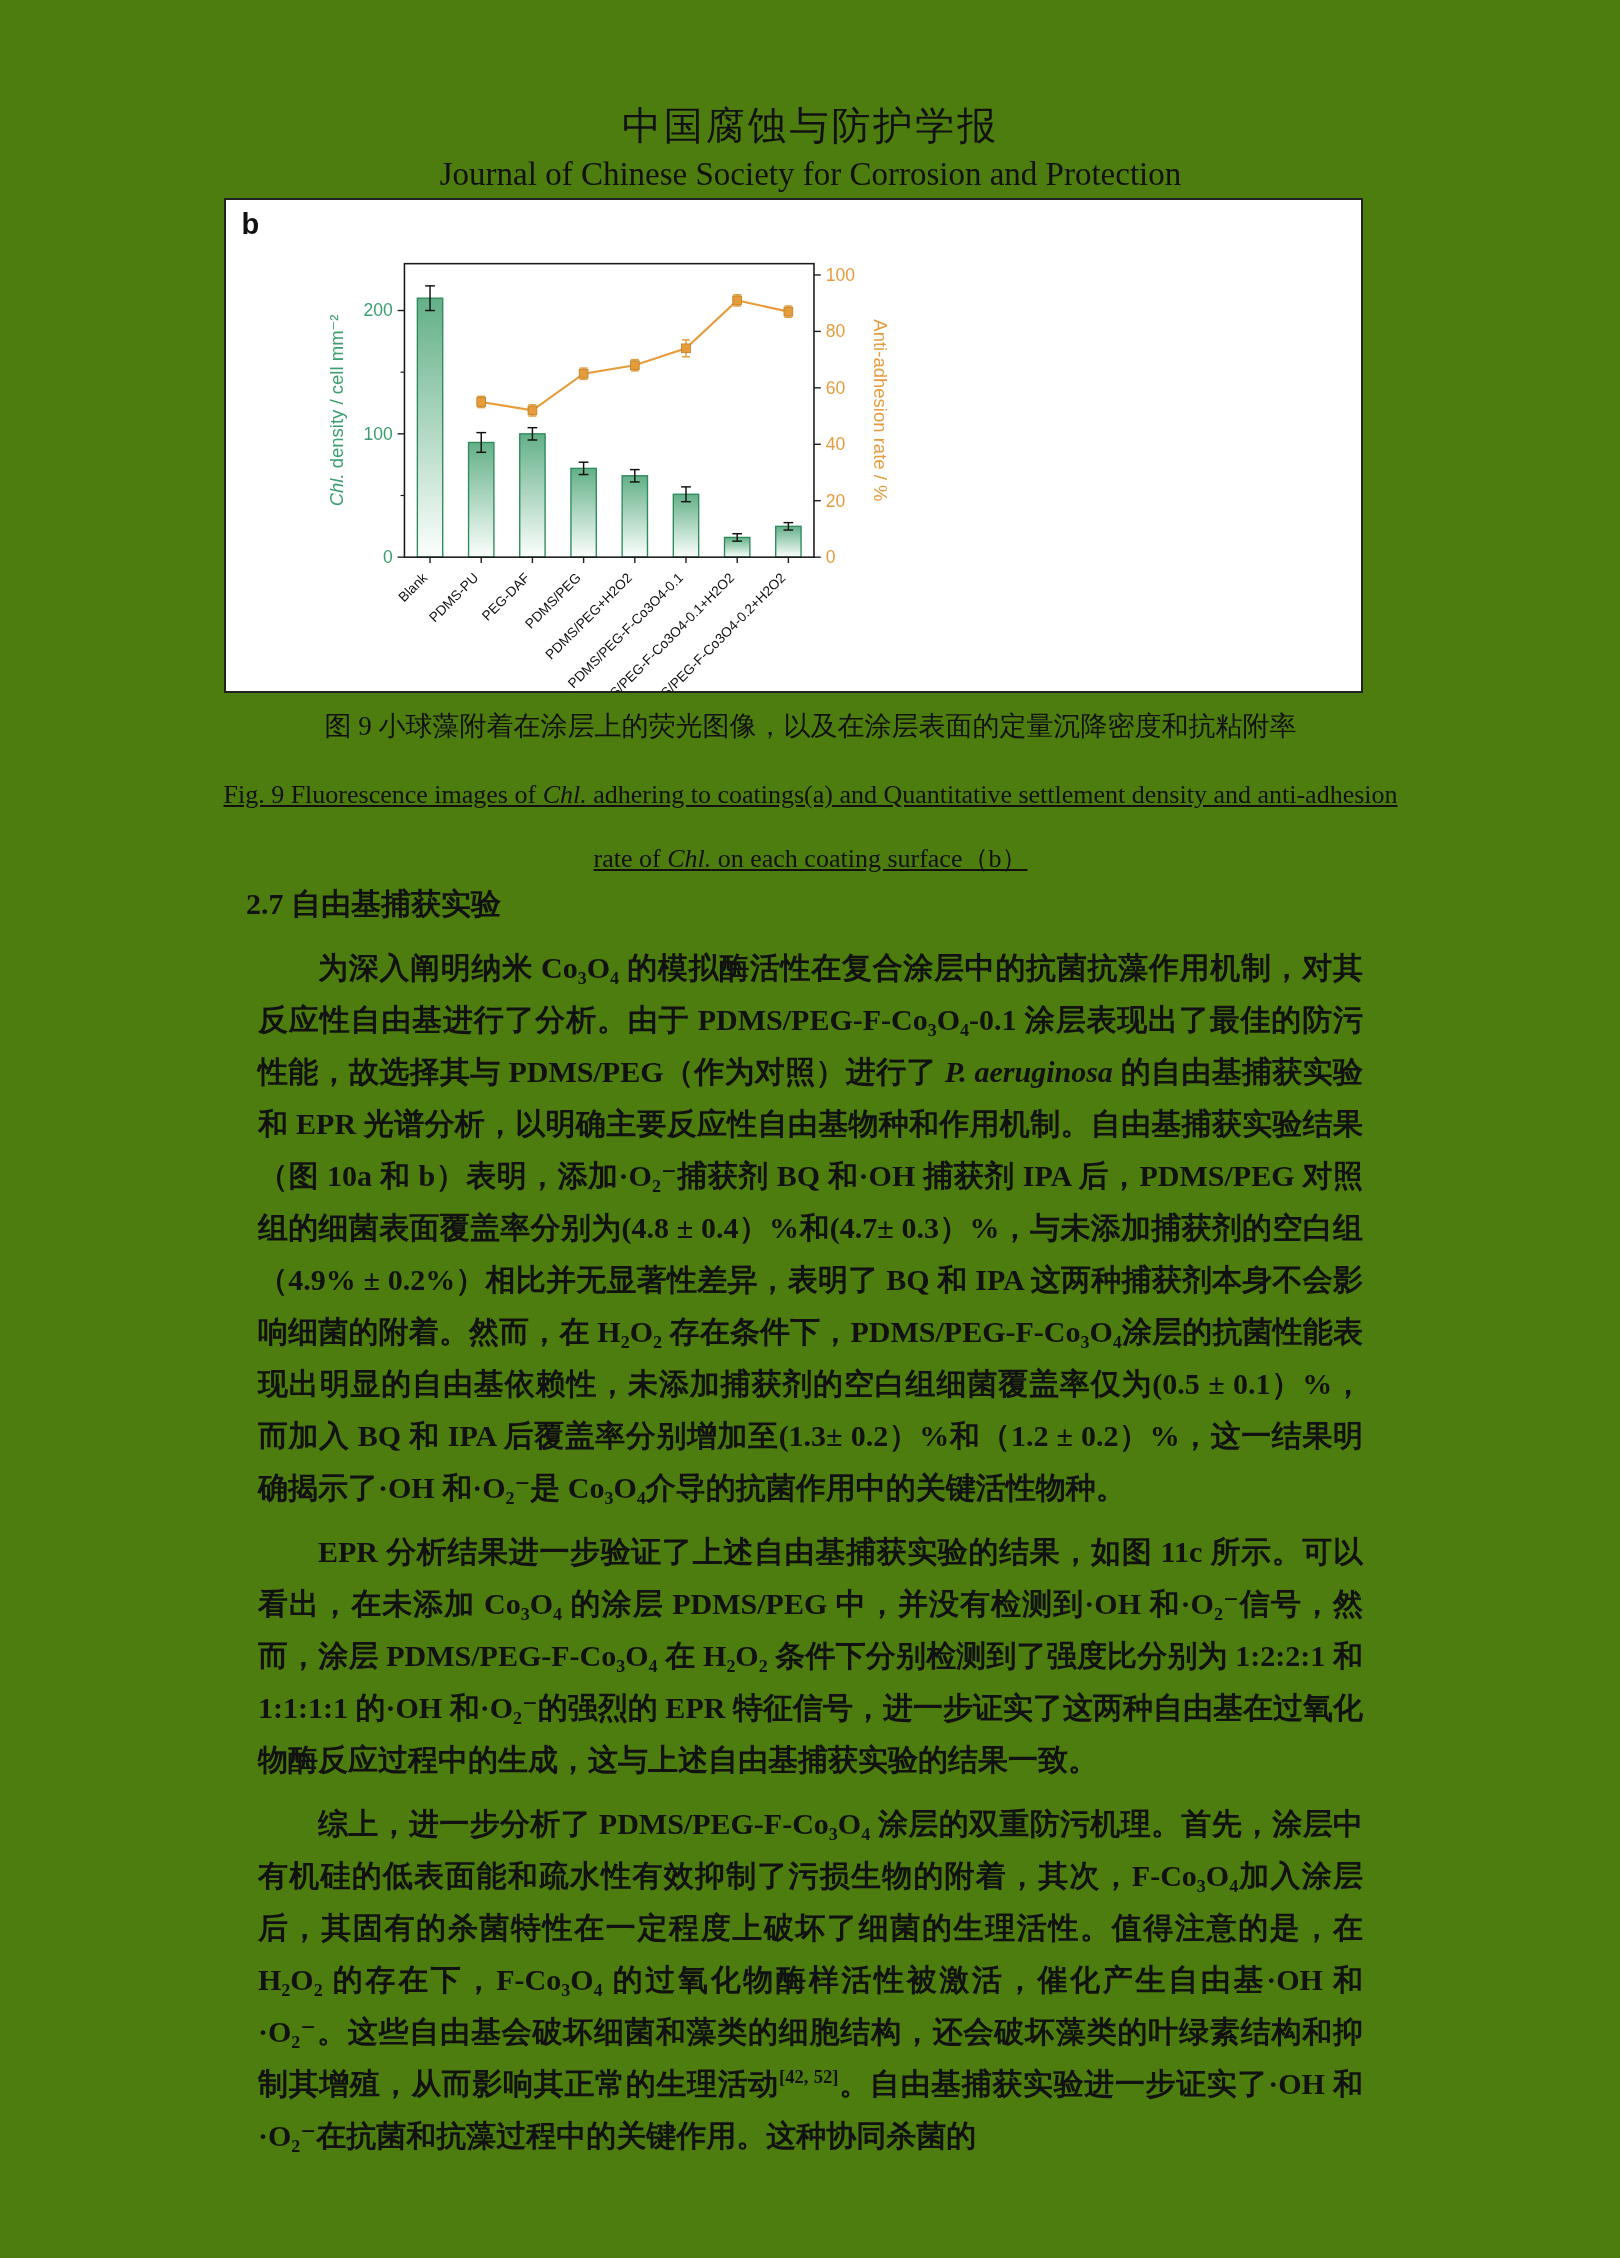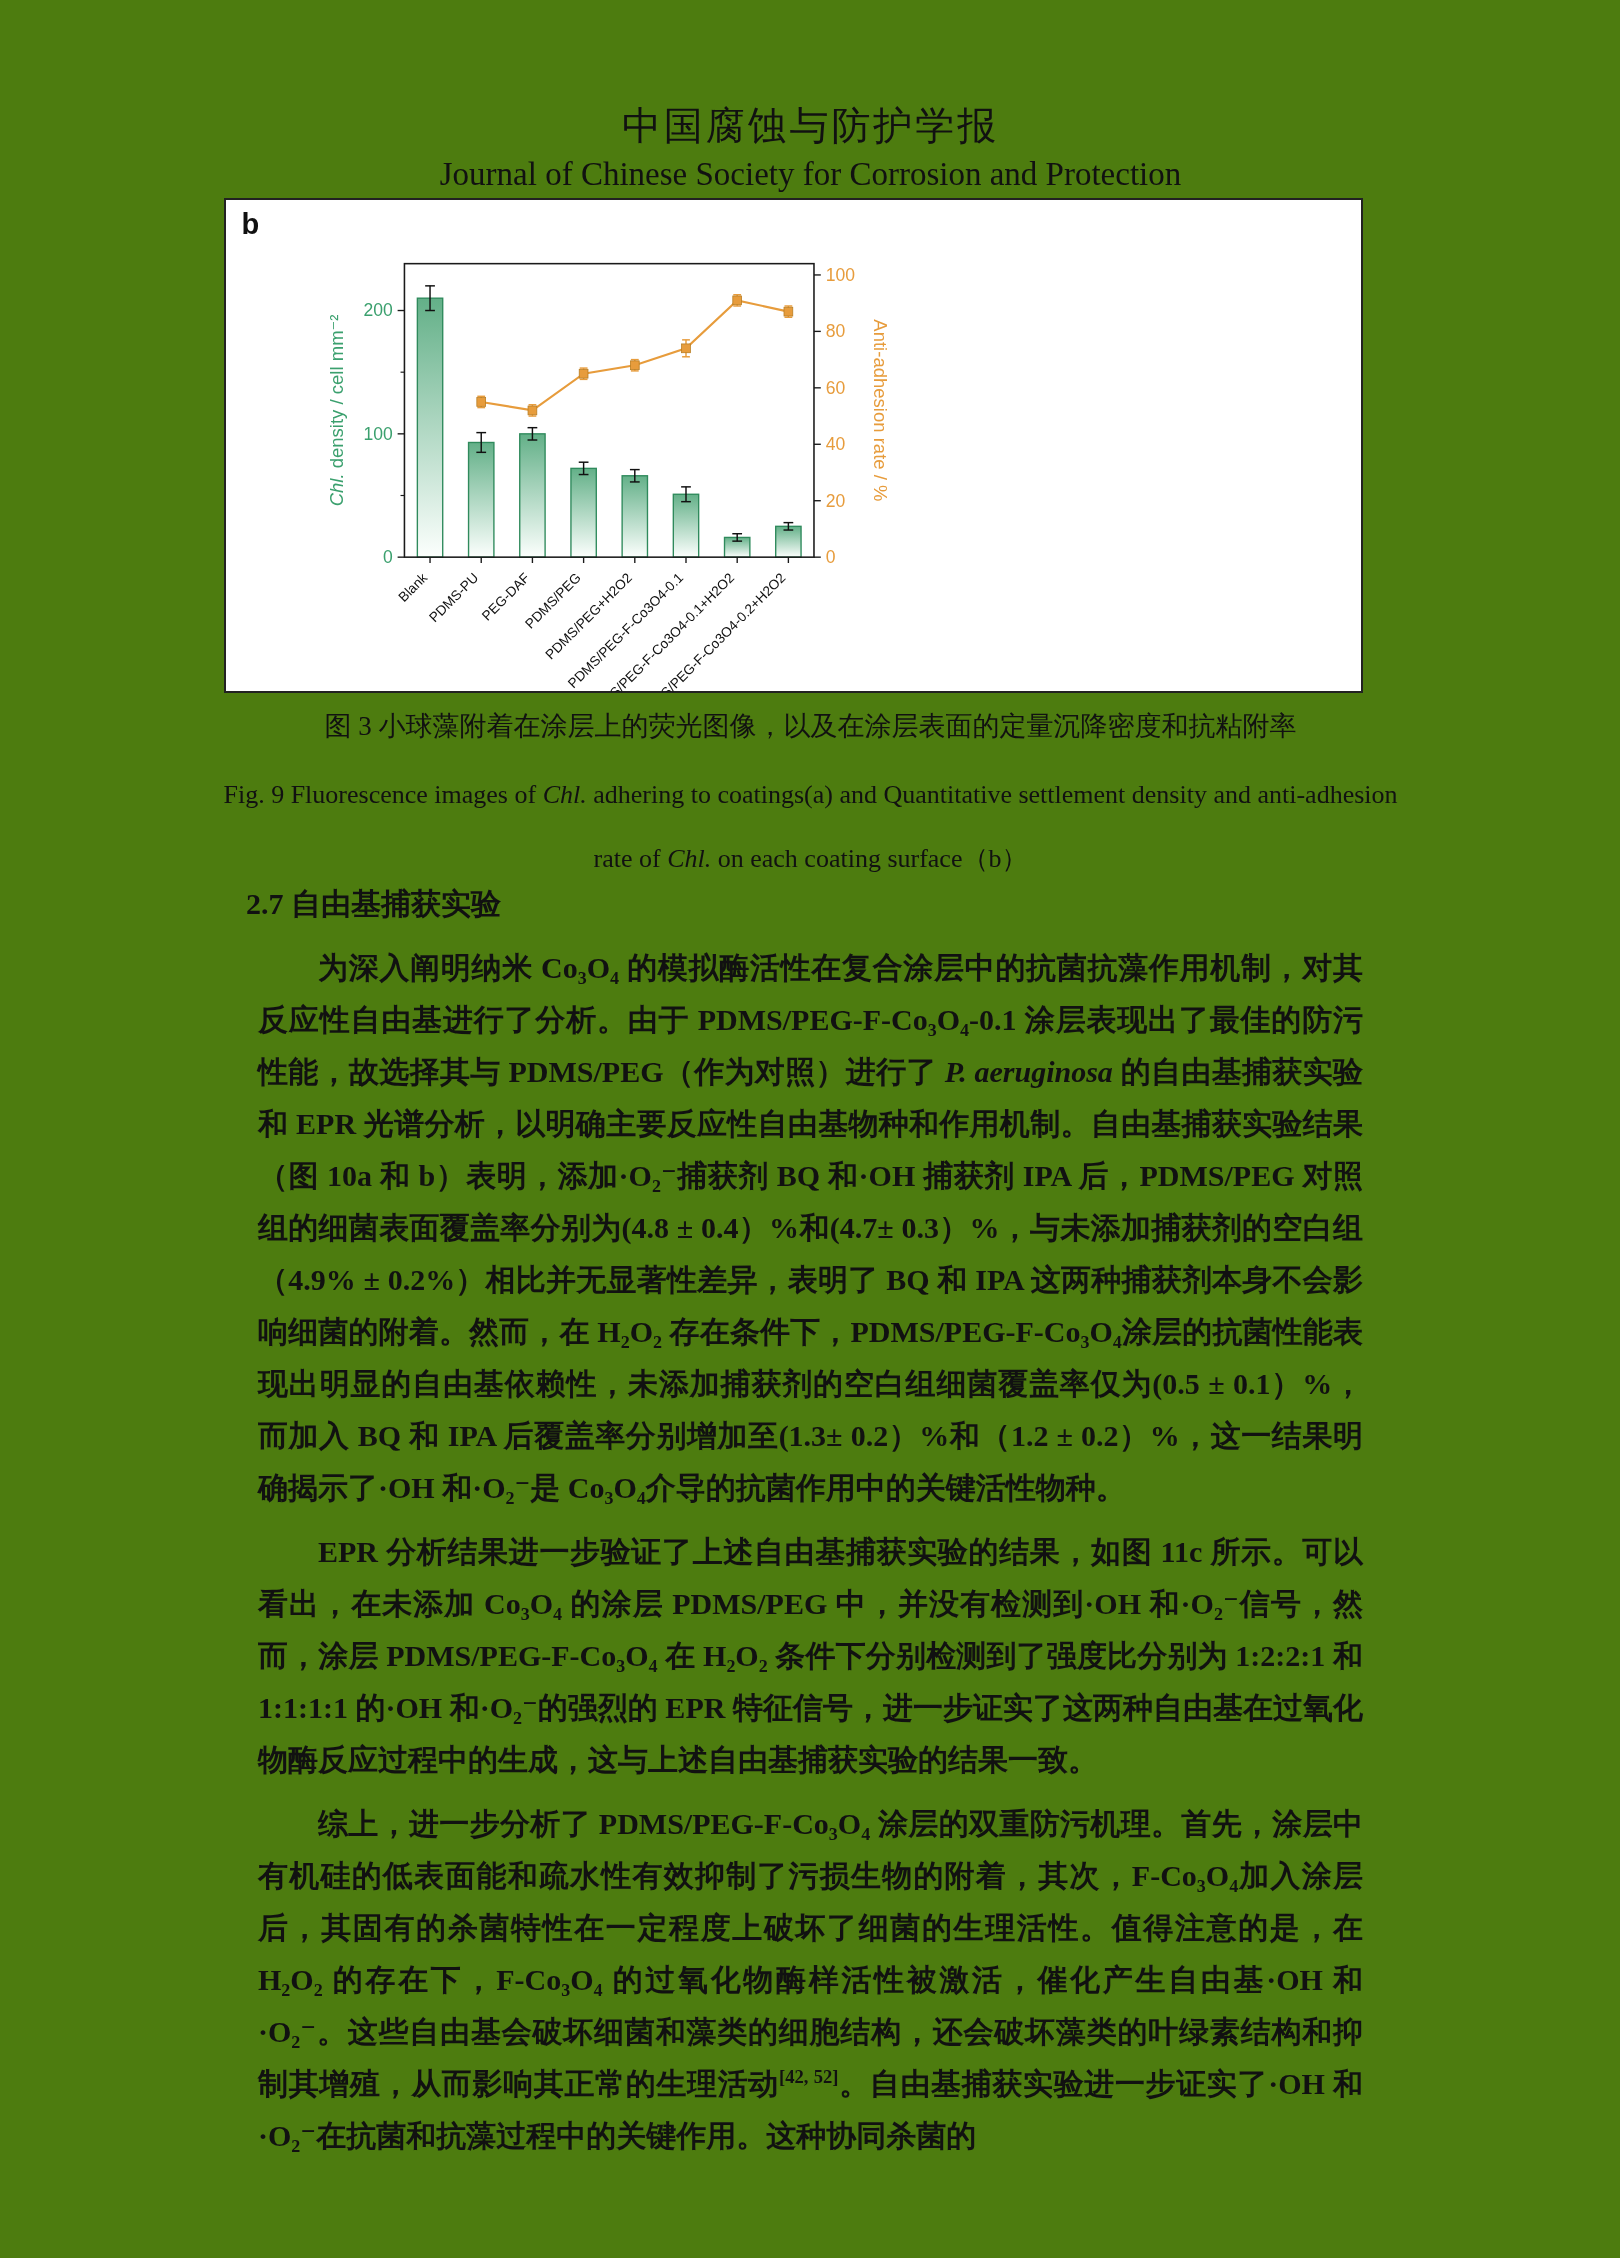--- a/index.html
+++ b/index.html
@@ -150,7 +150,7 @@
     <div class="panel-label">b</div>
   </div>
 
-  <div class="caption-zh">图 3 小球藻附着在涂层上的荧光图像，以及在涂层表面的定量沉降密度和抗粘附率</div>
+  <div class="caption-zh">图 9 小球藻附着在涂层上的荧光图像，以及在涂层表面的定量沉降密度和抗粘附率</div>
 
   <div class="caption-en"><span>Fig. 9 Fluorescence images of </span><span class="it">Chl.</span><span> adhering to coatings(a) and Quantitative settlement density and anti-adhesion rate of </span><span class="it">Chl.</span><span> on each coating surface（b）</span></div>
 

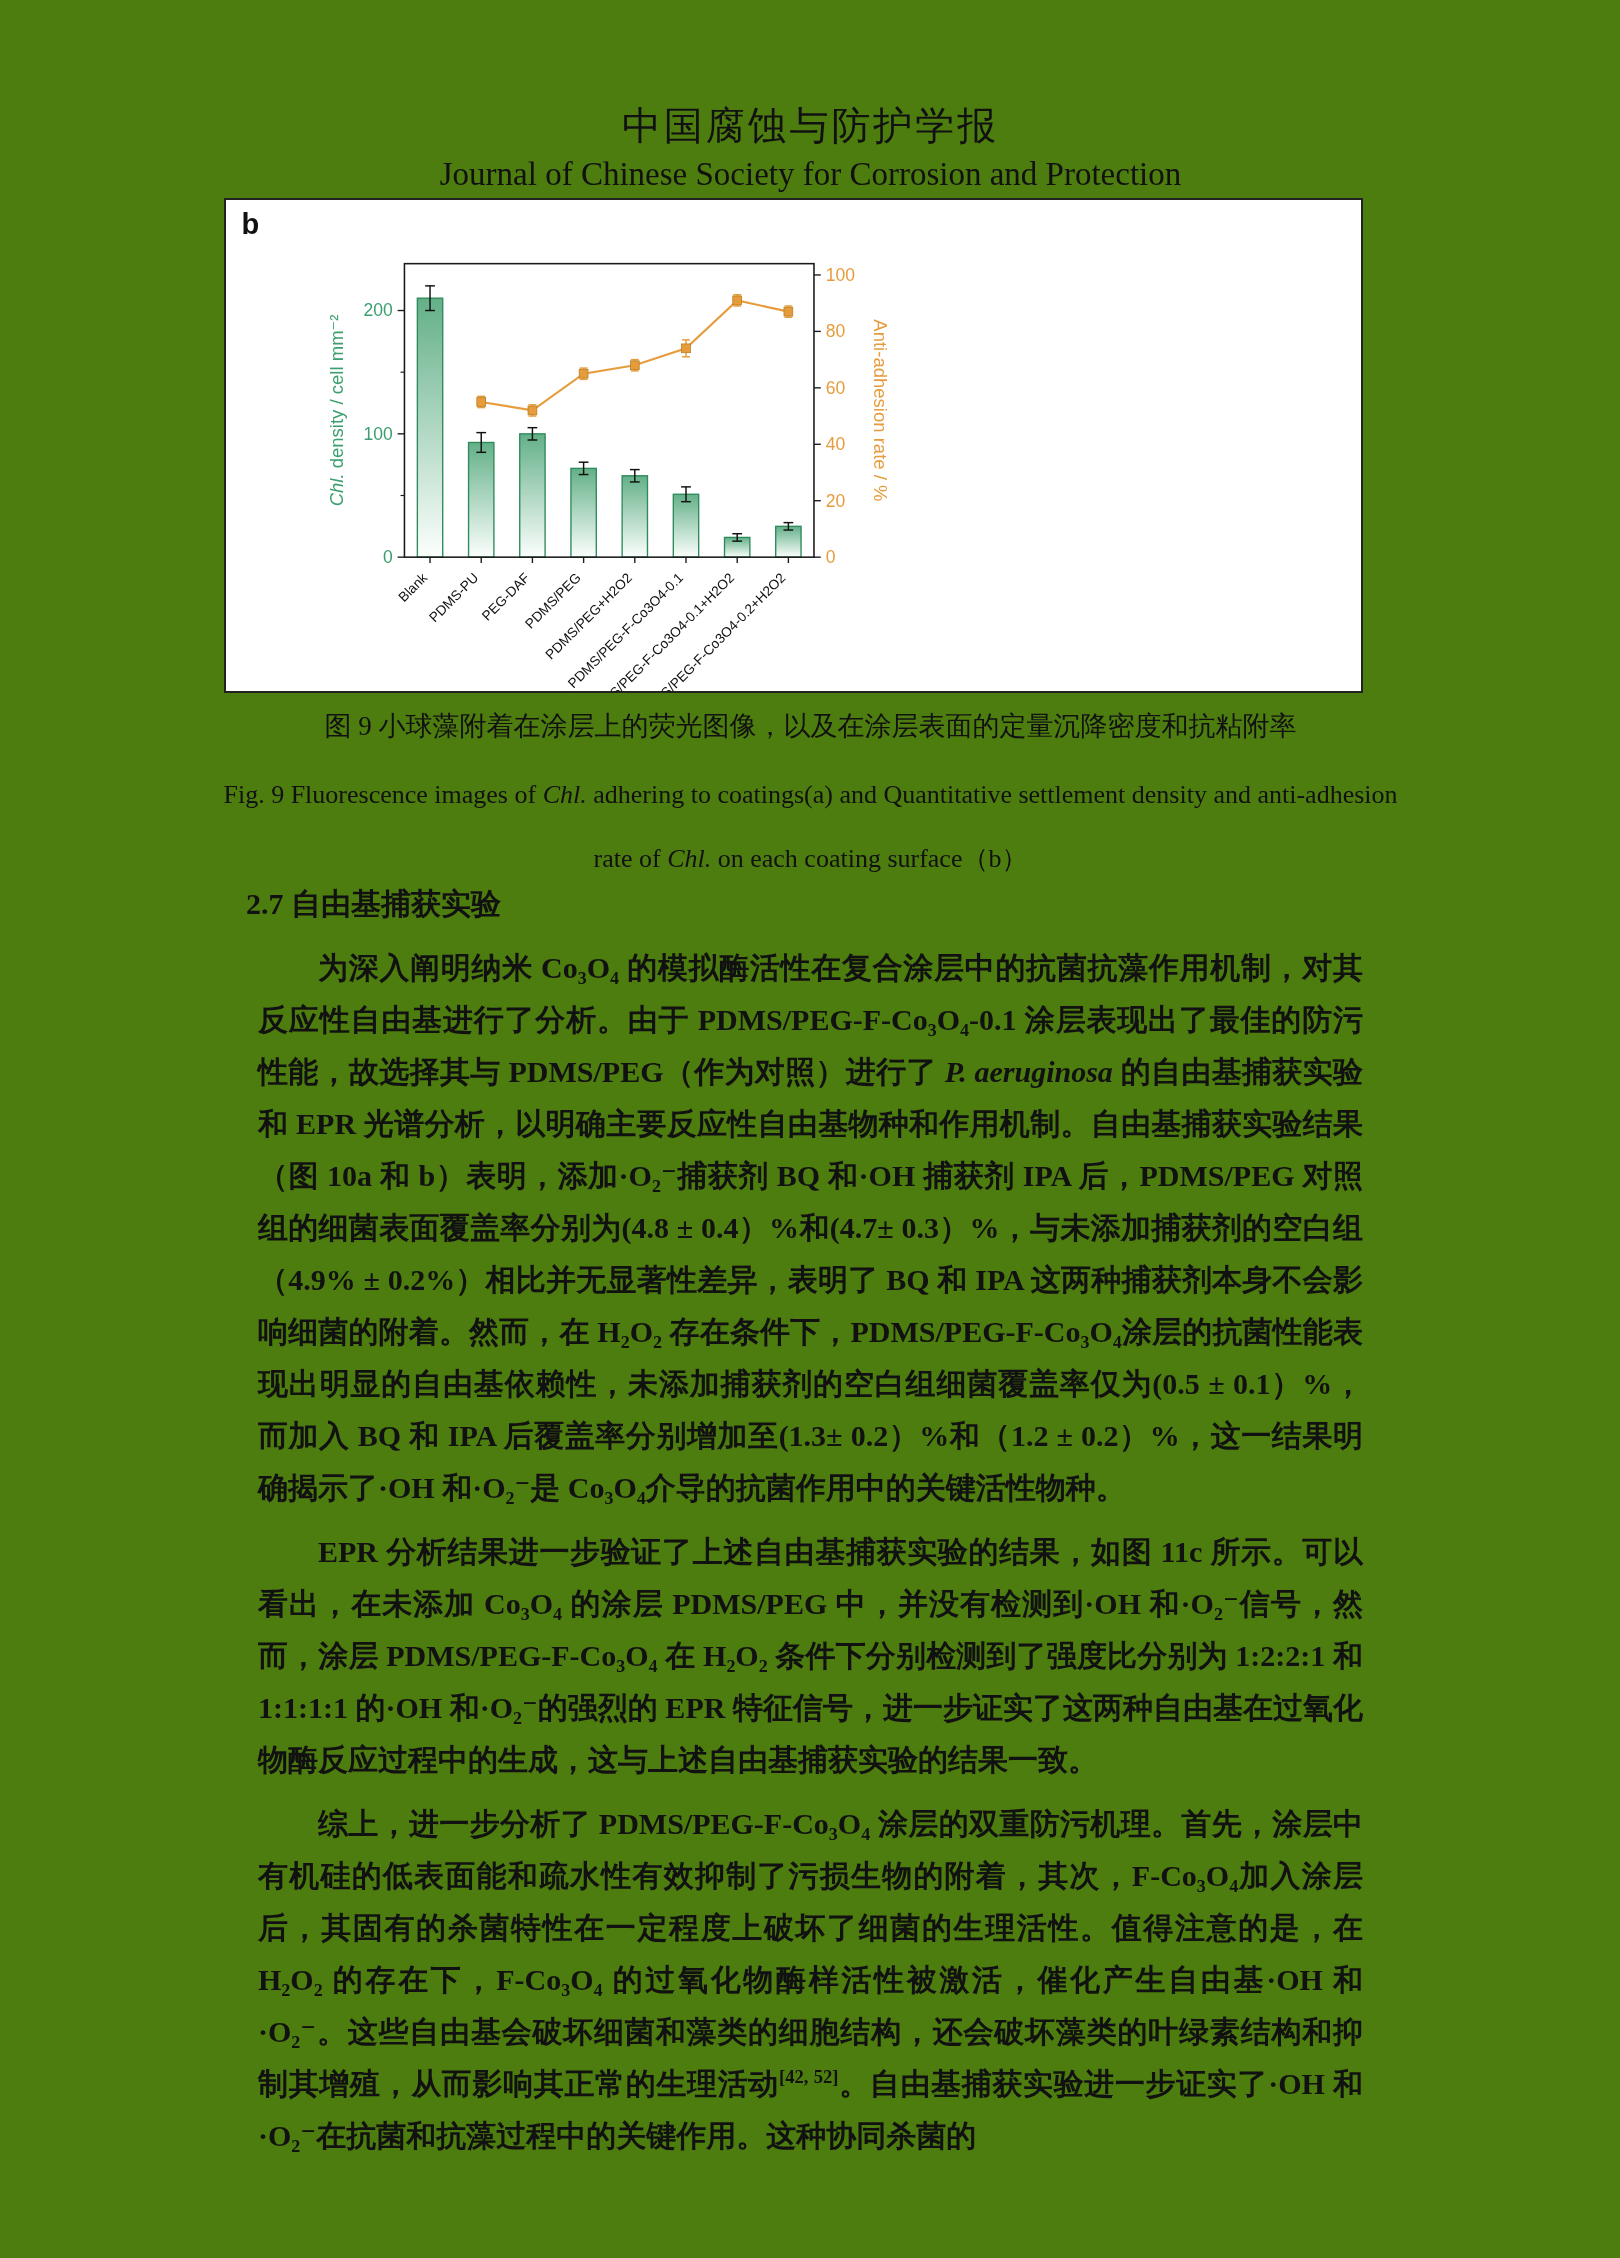--- a/index.html
+++ b/index.html
@@ -21,7 +21,7 @@
   .caption-zh { position:absolute; top:708px; left:0; width:100%; text-align:center;
                 font-size:27px; }
   .caption-en { position:absolute; top:763px; left:201px; width:1219px; text-align:center;
-                font-size:26px; line-height:64px; }
+                font-size:26px; line-height:64px;text-decoration:underline; }
 
   .text-col { position:absolute; left:246px; top:878px; width:1129px;
               font-size:30px; line-height:52px; text-align:justify;font-weight:bold; }

